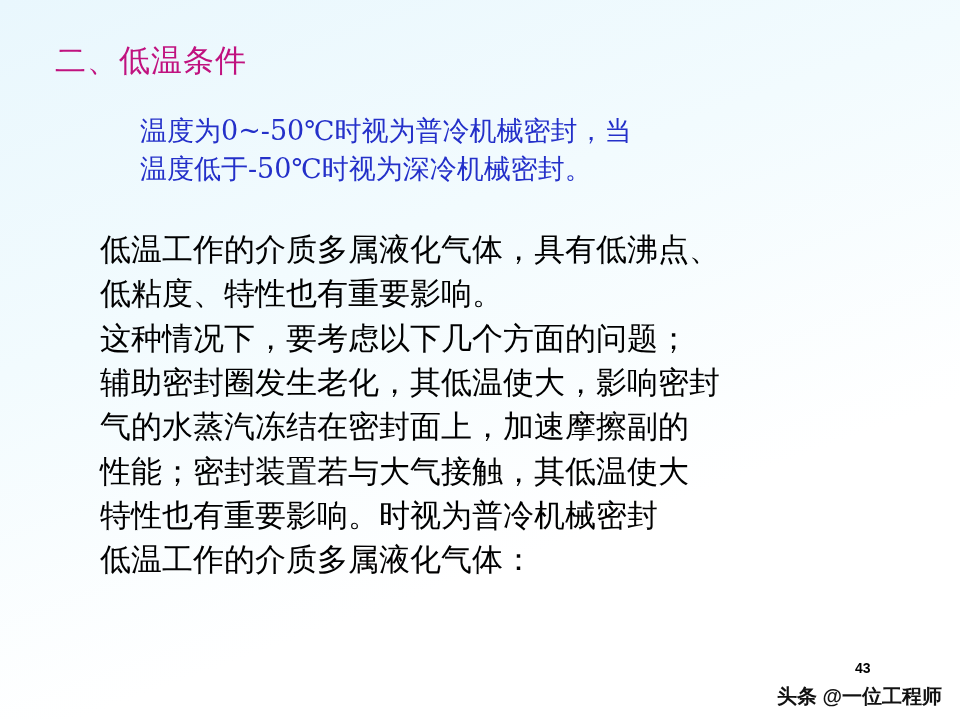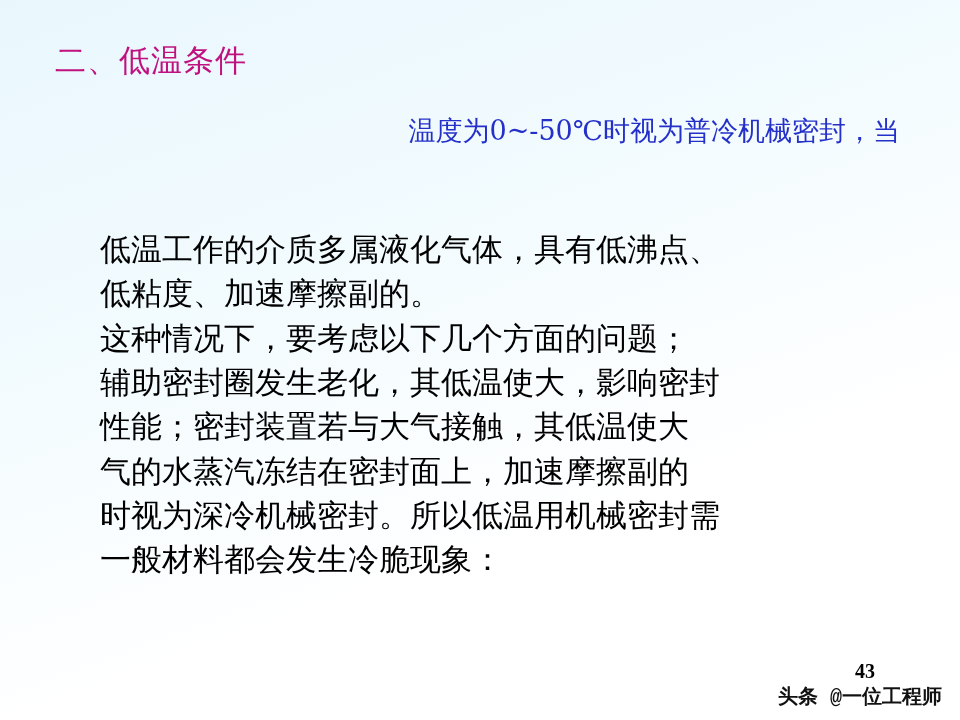--- a/index.html
+++ b/index.html
@@ -42,7 +42,6 @@
   }
   .subblock .line {
     white-space: nowrap;
-    text-align: right;
   }
   .body-text {
     position: absolute;

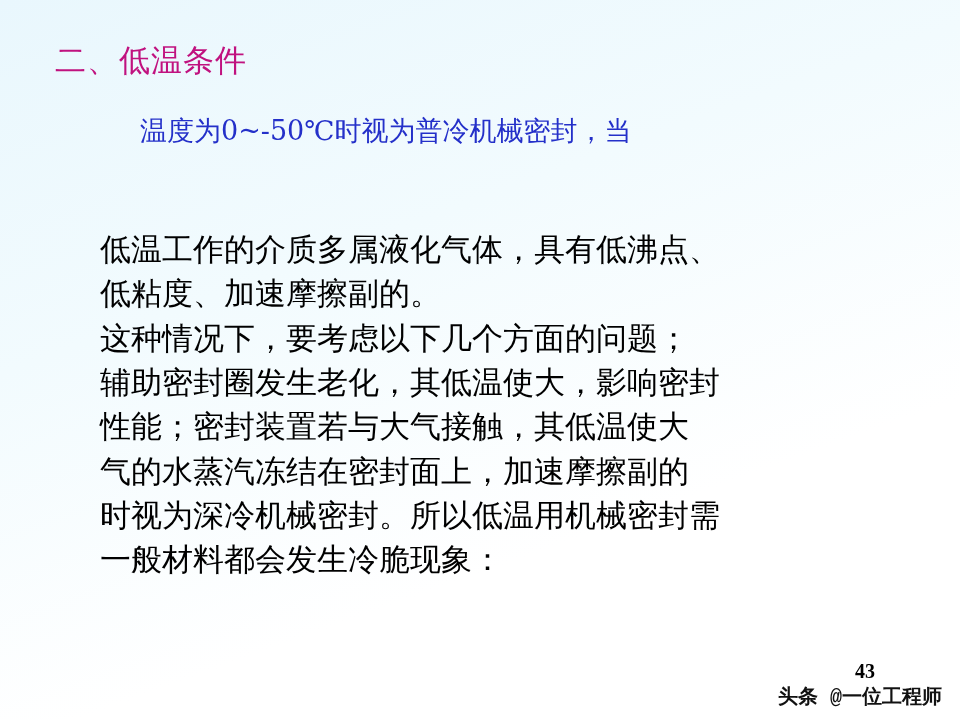--- a/index.html
+++ b/index.html
@@ -87,6 +87,7 @@
 
   <div class="subblock">
     <div class="line">温度为0~-50℃时视为普冷机械密封，当</div>
+    <div class="line">温度低于-50℃时视为深冷机械密封。</div>
   </div>
 
   <div class="body-text">

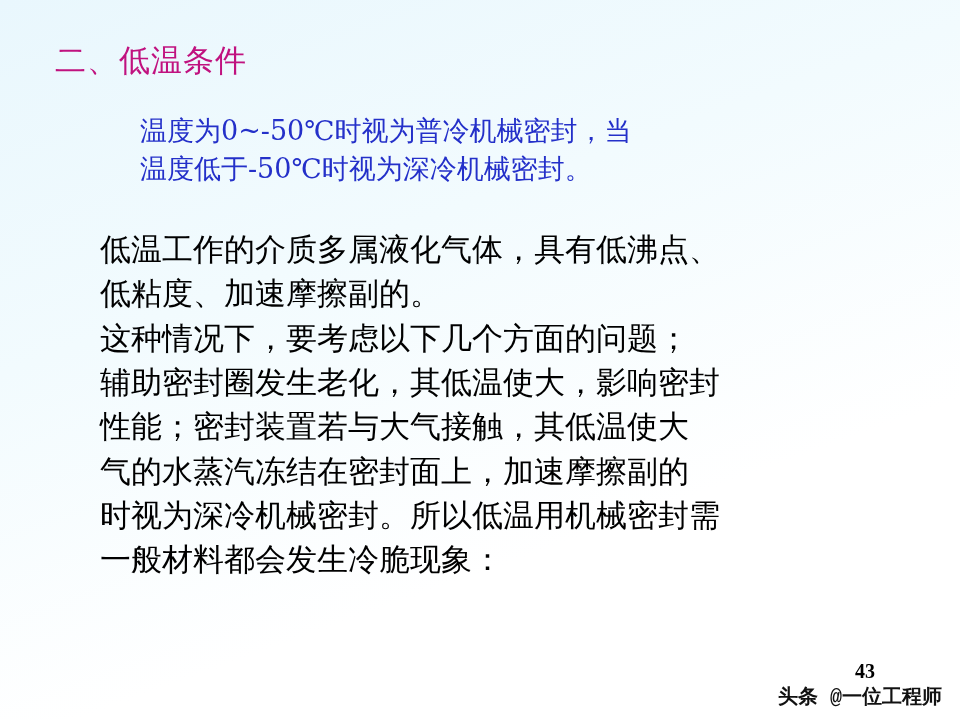--- a/index.html
+++ b/index.html
@@ -92,7 +92,7 @@
 
   <div class="body-text">
     <div class="line">低温工作的介质多属液化气体，具有低沸点、</div>
-    <div class="line">低粘度、加速摩擦副的。</div>
+    <div class="line">低粘度、特性也有重要影响。</div>
     <div class="line">这种情况下，要考虑以下几个方面的问题；</div>
     <div class="line">辅助密封圈发生老化，其低温使大，影响密封</div>
     <div class="line">性能；密封装置若与大气接触，其低温使大</div>

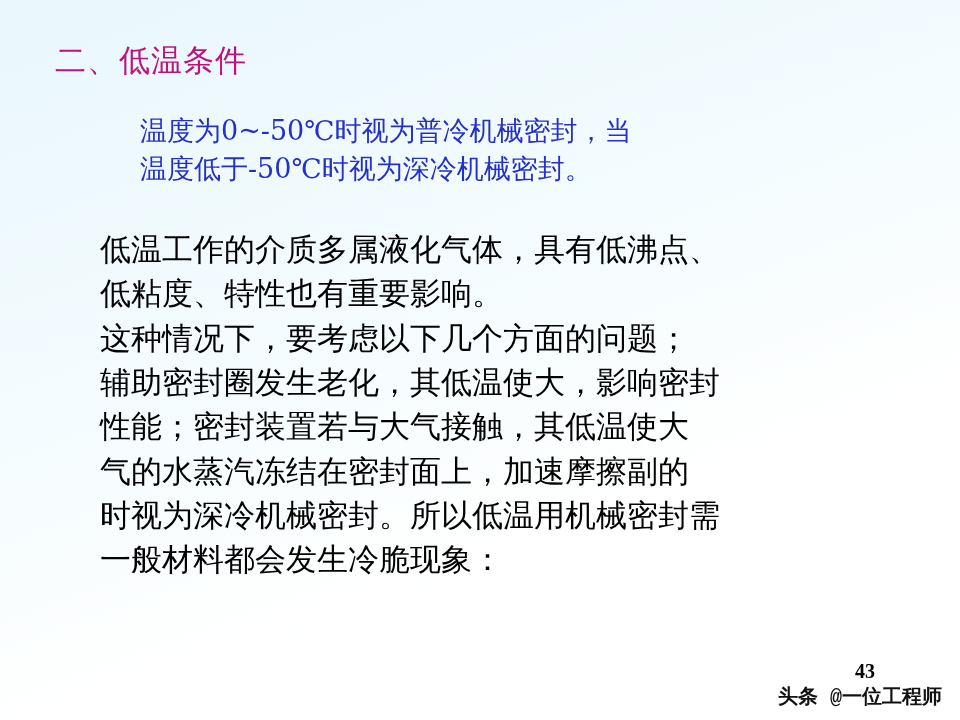--- a/index.html
+++ b/index.html
@@ -95,8 +95,8 @@
     <div class="line">低粘度、特性也有重要影响。</div>
     <div class="line">这种情况下，要考虑以下几个方面的问题；</div>
     <div class="line">辅助密封圈发生老化，其低温使大，影响密封</div>
+    <div class="line">气的水蒸汽冻结在密封面上，加速摩擦副的</div>
     <div class="line">性能；密封装置若与大气接触，其低温使大</div>
-    <div class="line">气的水蒸汽冻结在密封面上，加速摩擦副的</div>
     <div class="line">时视为深冷机械密封。所以低温用机械密封需</div>
     <div class="line">一般材料都会发生冷脆现象：</div>
   </div>

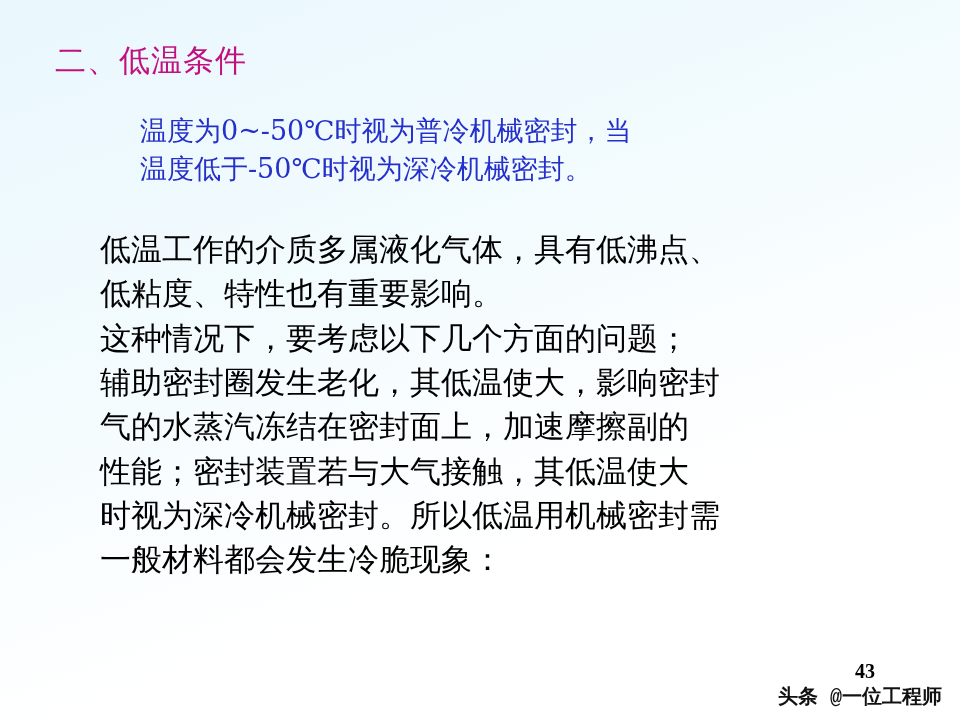--- a/index.html
+++ b/index.html
@@ -97,7 +97,7 @@
     <div class="line">辅助密封圈发生老化，其低温使大，影响密封</div>
     <div class="line">气的水蒸汽冻结在密封面上，加速摩擦副的</div>
     <div class="line">性能；密封装置若与大气接触，其低温使大</div>
-    <div class="line">时视为深冷机械密封。所以低温用机械密封需</div>
+    <div class="line">特性也有重要影响。时视为普冷机械密封</div>
     <div class="line">一般材料都会发生冷脆现象：</div>
   </div>
 

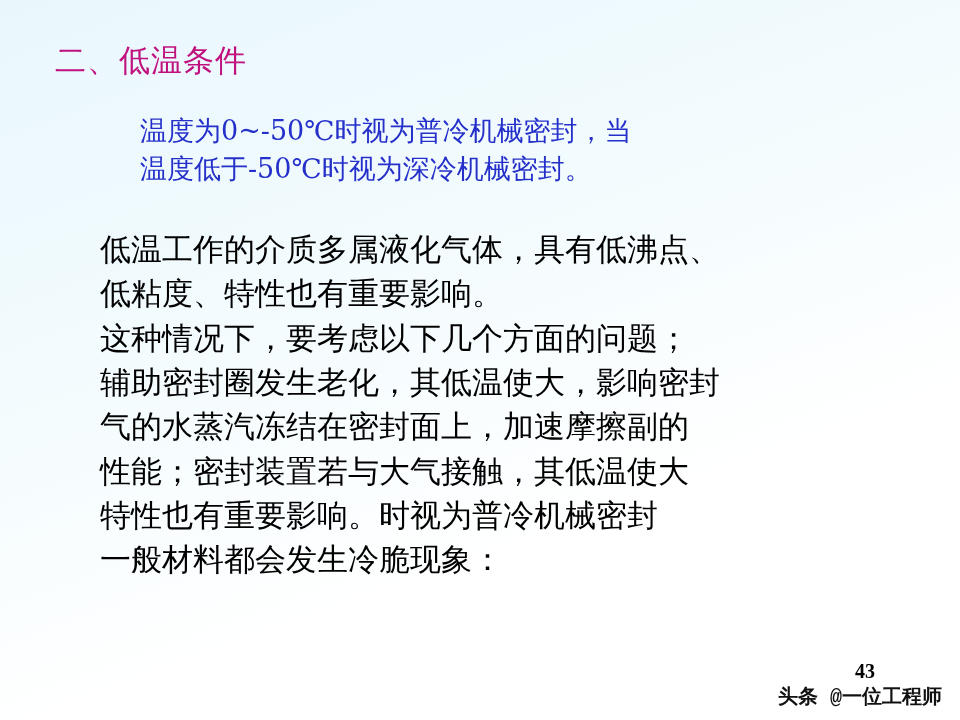--- a/index.html
+++ b/index.html
@@ -98,7 +98,7 @@
     <div class="line">气的水蒸汽冻结在密封面上，加速摩擦副的</div>
     <div class="line">性能；密封装置若与大气接触，其低温使大</div>
     <div class="line">特性也有重要影响。时视为普冷机械密封</div>
-    <div class="line">一般材料都会发生冷脆现象：</div>
+    <div class="line">低温工作的介质多属液化气体：</div>
   </div>
 
   <div class="page-number">43</div>

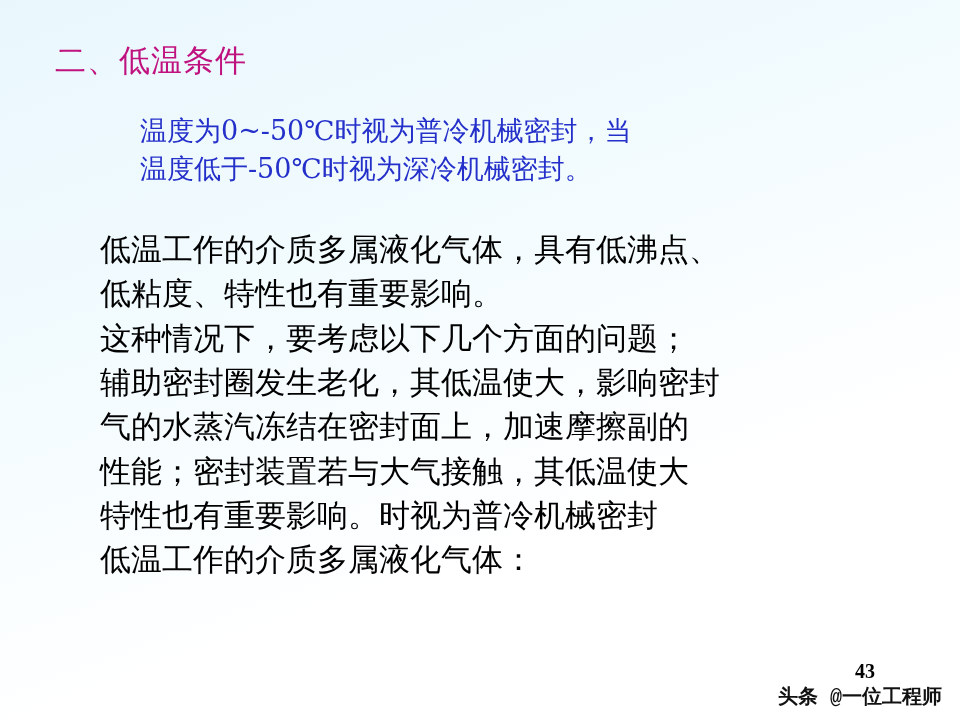--- a/index.html
+++ b/index.html
@@ -61,10 +61,10 @@
     position: absolute;
     left: 855px;
     top: 660px;
-    font-size: 20px;
+    font-size: 14px;
     font-weight: bold;
     color: #000000;
-    font-family: Liberation Serif, serif;
+    font-family: Liberation Sans, sans-serif;
   }
   .watermark {
     position: absolute;

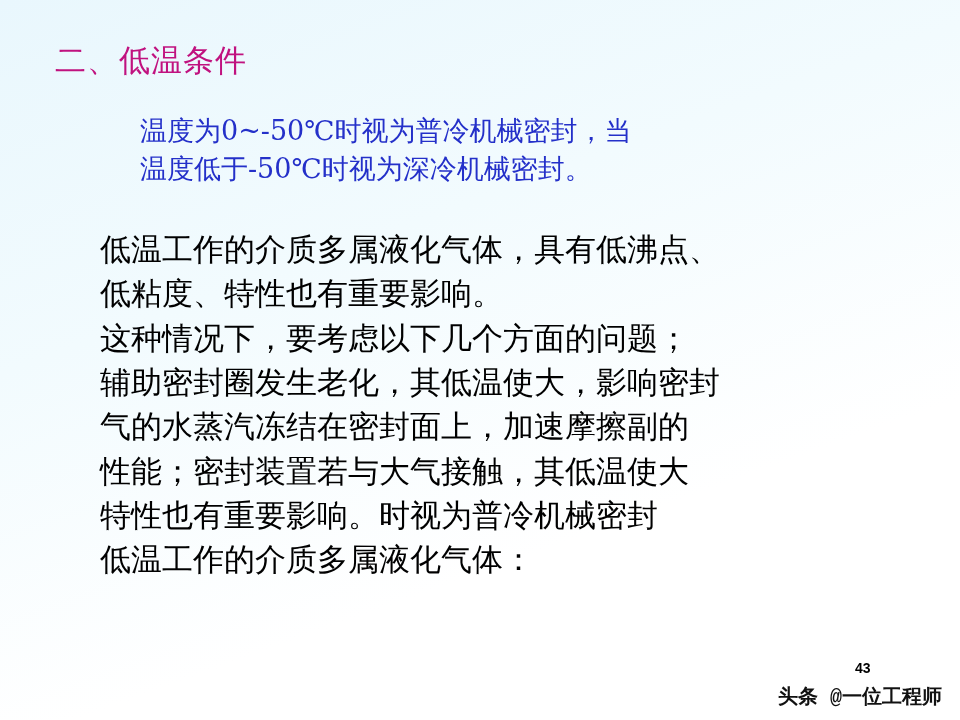--- a/index.html
+++ b/index.html
@@ -74,7 +74,7 @@
     gap: 8px;
     font-size: 20px;
     color: #111111;
-    font-family: Liberation Mono, monospace;
+    font-family: Liberation Sans, sans-serif;
     font-weight: bold;
   }
 </style>

